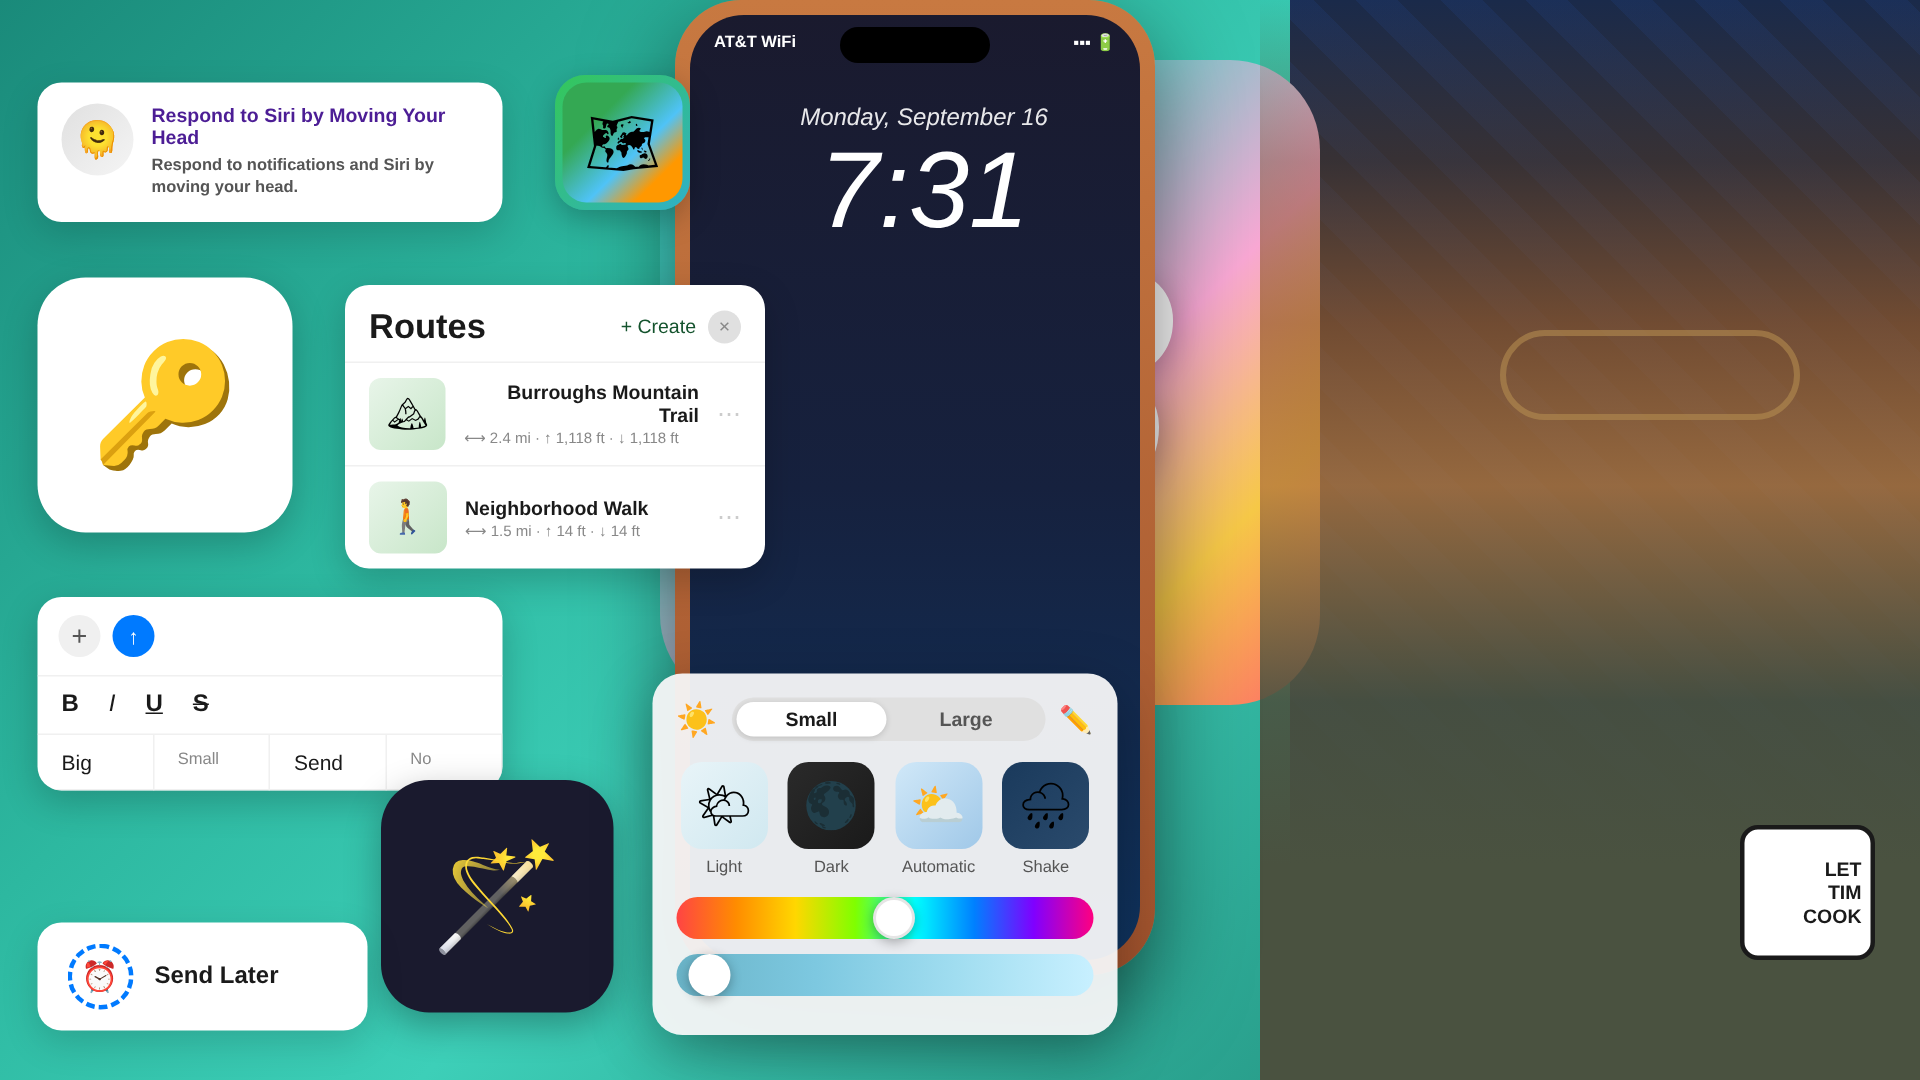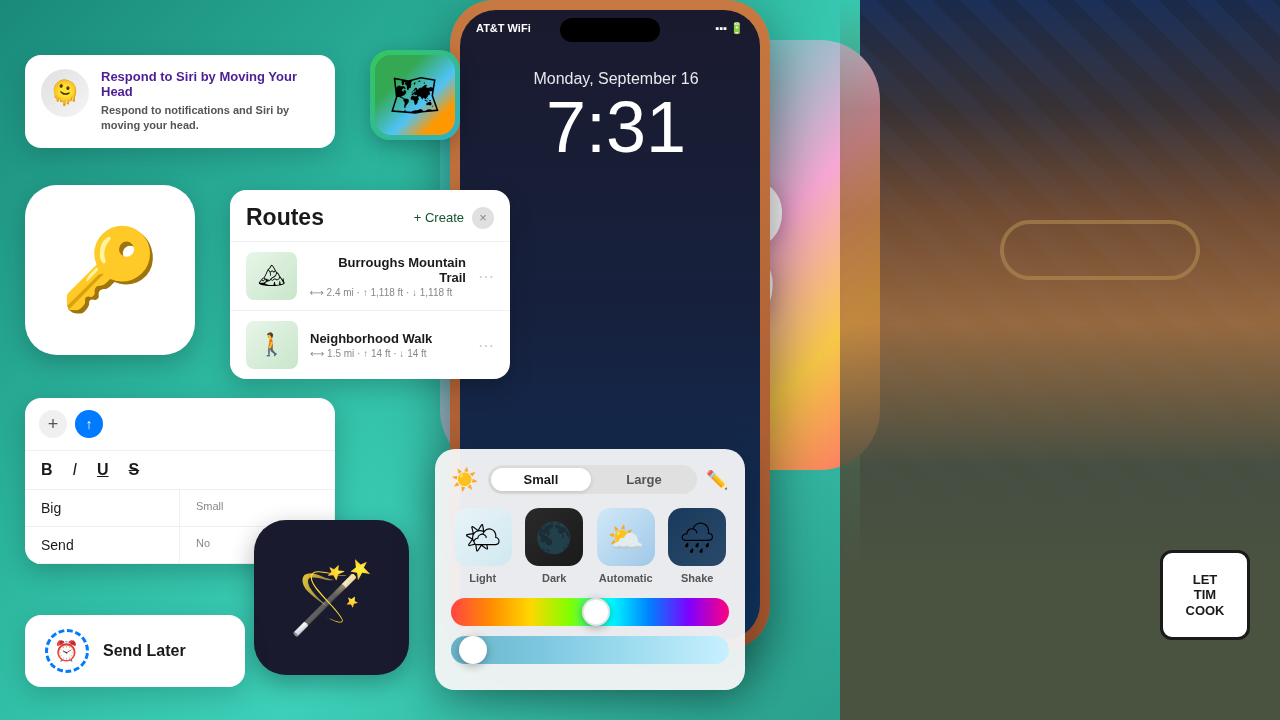--- a/index.html
+++ b/index.html
@@ -105,6 +105,7 @@
       right: 0;
       text-align: center;
       color: white;
+      font-style: italic;
     }
     .iphone-date {
       font-size: 16px;

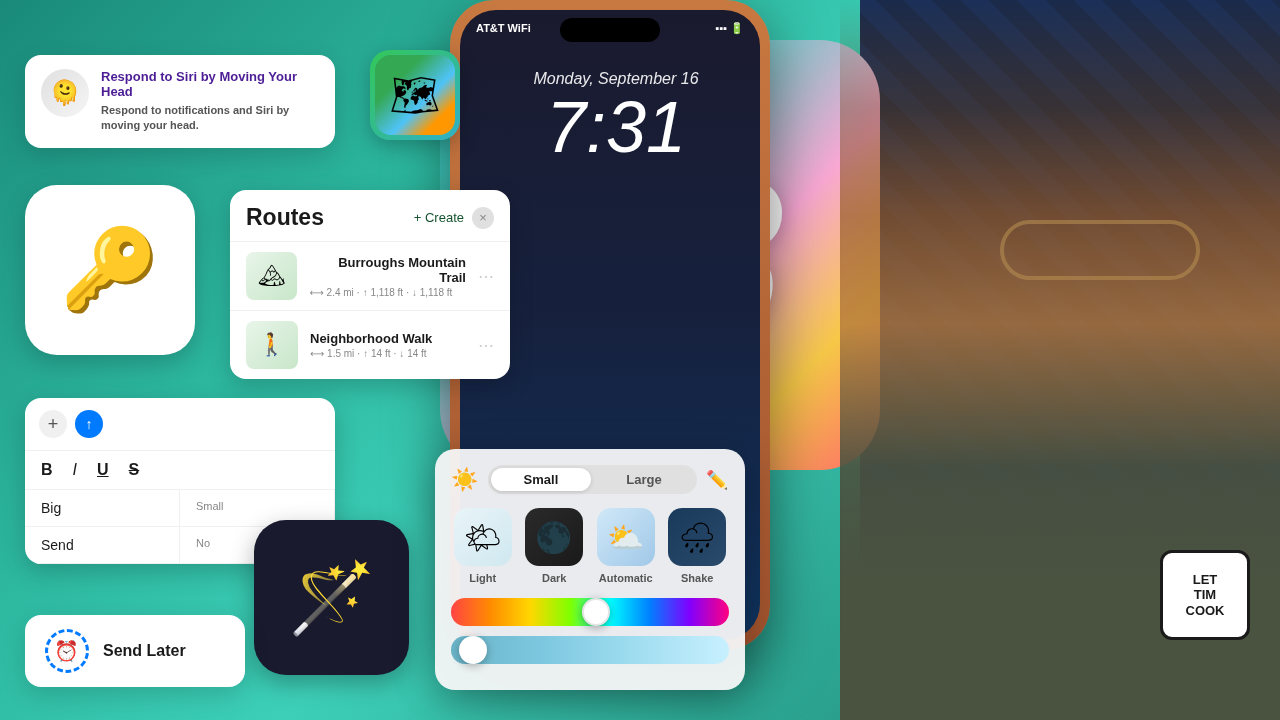--- a/index.html
+++ b/index.html
@@ -344,7 +344,7 @@
     .fmt-btn.strike { text-decoration: line-through; }
     .size-row {
       display: grid;
-      grid-template-columns: 1fr 1fr;
+      grid-template-columns: 1fr 1fr 1fr 1fr;
     }
     .size-btn {
       padding: 10px 16px;

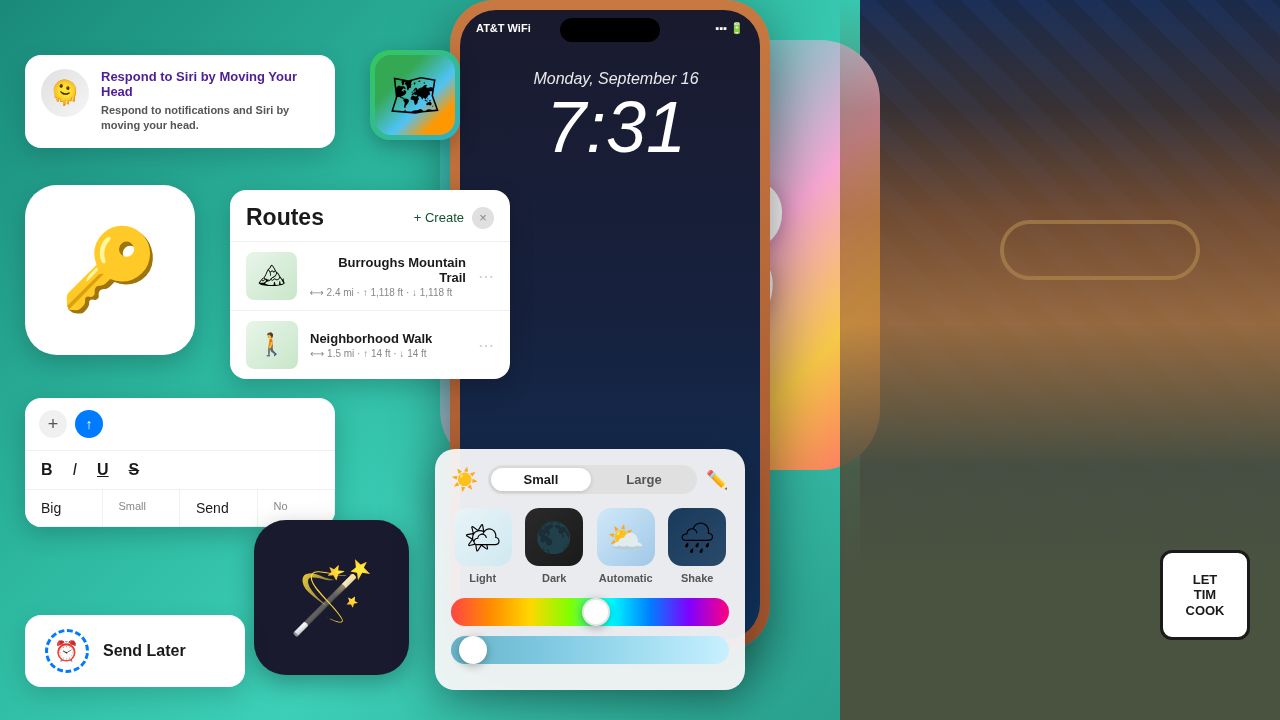--- a/index.html
+++ b/index.html
@@ -489,7 +489,7 @@
     .appearance-label {
       font-size: 11px;
       color: #555;
-      font-weight: 700;
+      font-weight: 400;
     }
     .color-slider-container {
       margin-bottom: 10px;

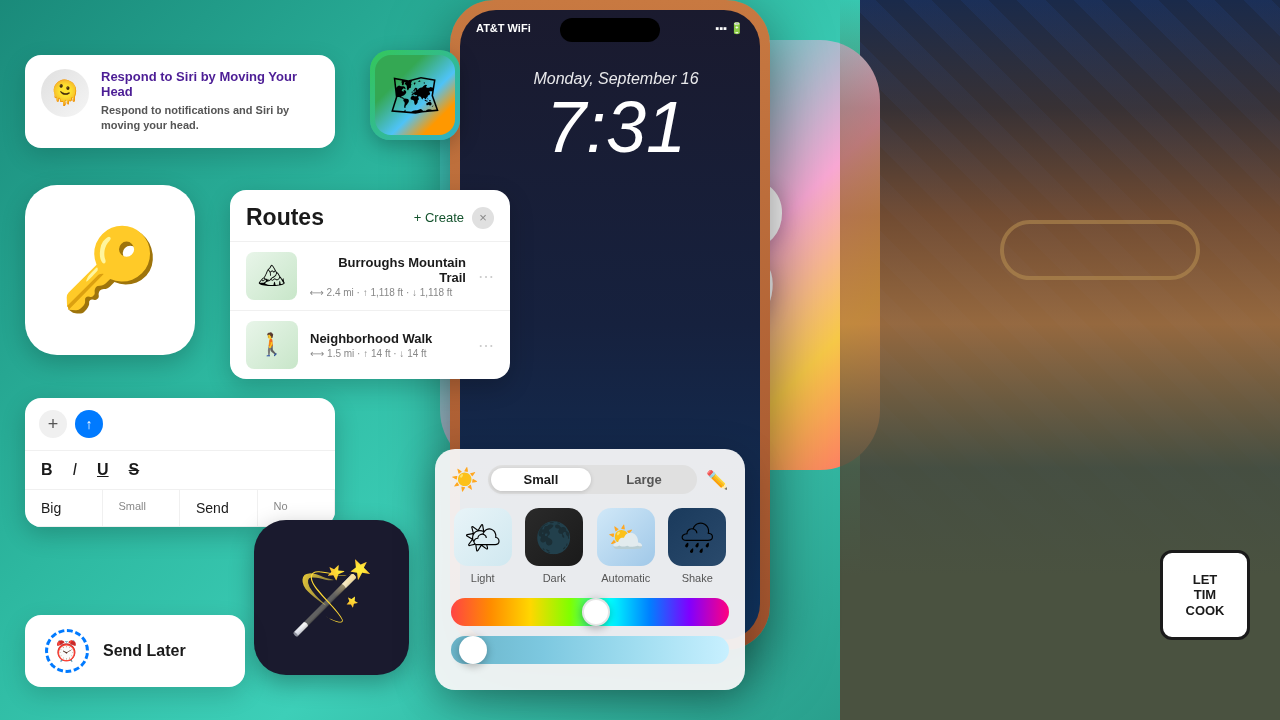--- a/index.html
+++ b/index.html
@@ -554,7 +554,7 @@
       border-radius: 12px;
       display: flex;
       flex-direction: column;
-      align-items: center;
+      align-items: flex-end;
       justify-content: center;
       z-index: 30;
       font-weight: 900;

